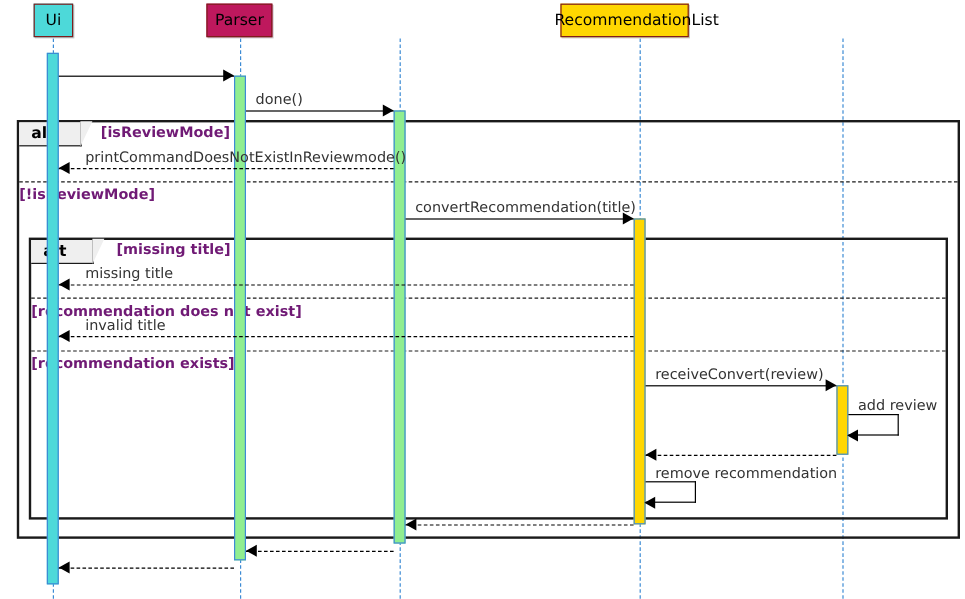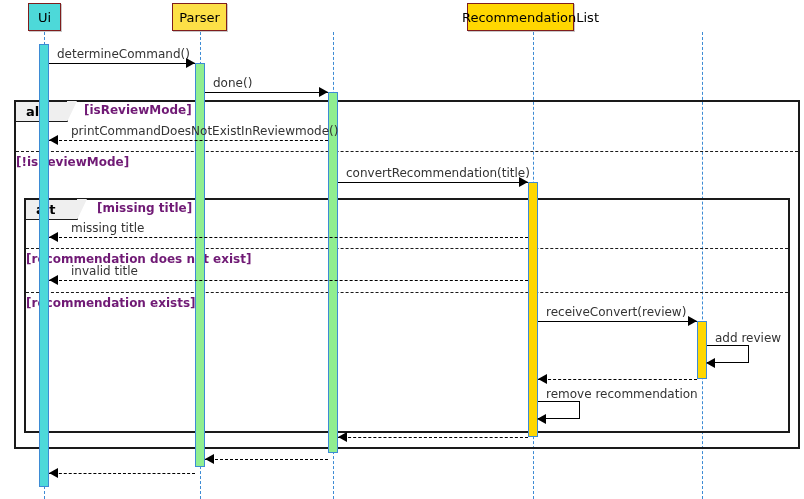--- a/index.html
+++ b/index.html
@@ -13,7 +13,7 @@
         font-size:13px;color:#000;white-space:nowrap;
         box-shadow:1px 1px 0 #c8c8c8;}
   .pbox.cyan{background:#4DD9D9;}
-  .pbox.green{background:#fde047;}
+  .pbox.green{background:#be185d;}
   .pbox.gold {background:#FFD700;}
 
   

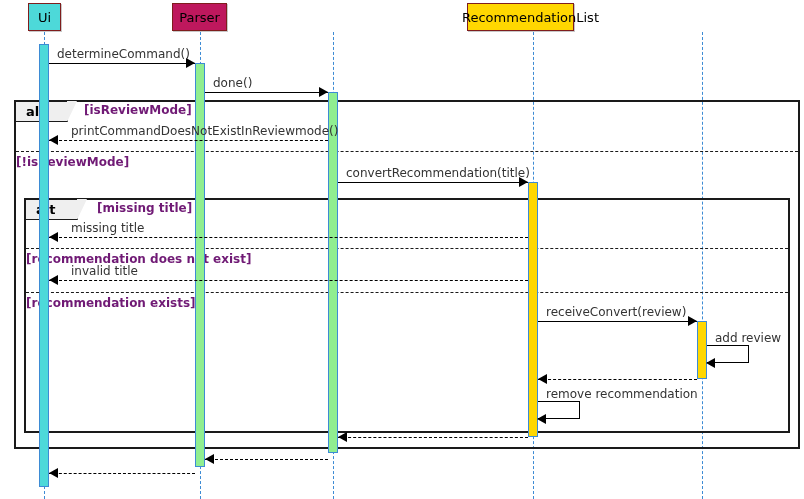--- a/index.html
+++ b/index.html
@@ -82,7 +82,6 @@
     <div class="act gold" style="left: 697px; top: 321px; height: 58px;"></div>
     <div class="msgline" style="left: 49px; top: 63px; width: 146px;"></div>
     <div class="arrowR" style="left: 186px; top: 58px;"></div>
-    <div class="msglabel" style="top: 47px; left: 57px;">determineCommand()</div>
     <div class="msgline" style="left: 205px; top: 92px; width: 123px;"></div>
     <div class="arrowR" style="left: 319px; top: 87px;"></div>
     <div class="msglabel" style="top: 76px; left: 213px;">done()</div>

